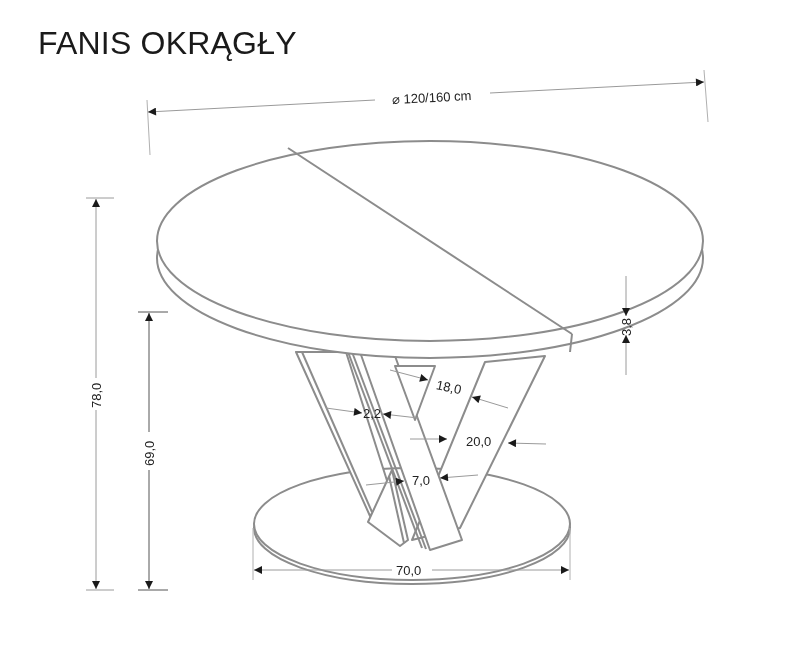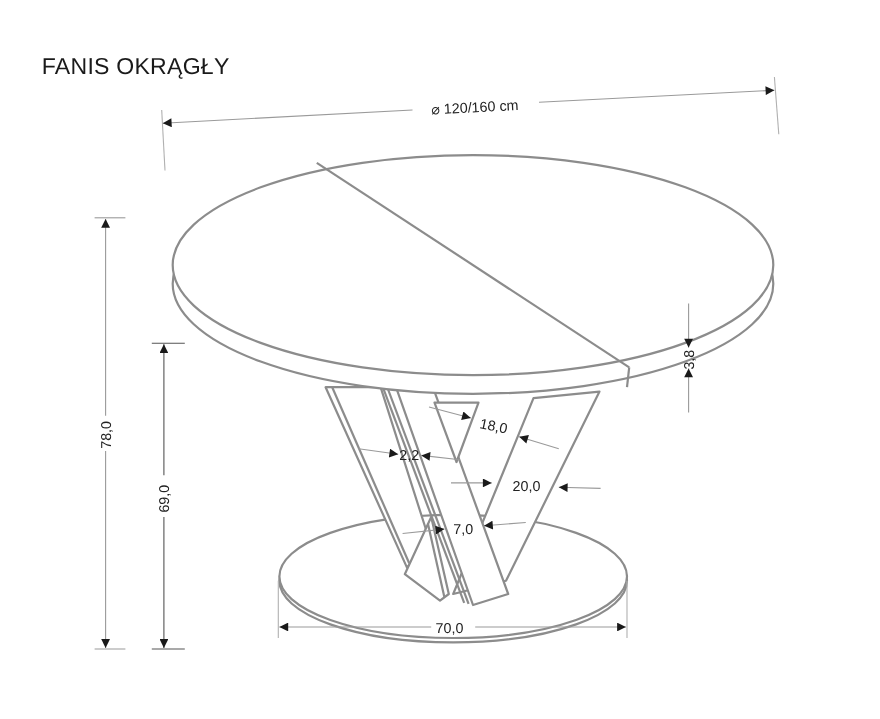--- a/index.html
+++ b/index.html
@@ -4,7 +4,7 @@
   <style>
     html, body { margin: 0; padding: 0; background: #ffffff; }
     body { width: 800px; height: 654px; position: relative; overflow: hidden; font-family: "Liberation Sans", sans-serif; }
-    .title { position: absolute; left: 38px; top: 25px; font-size: 21px; color: #1a1a1a; letter-spacing: 0.2px; font-family: "Liberation Sans", sans-serif; margin-top: 24px; }
+    .title { position: absolute; left: 38px; top: 25px; font-size: 32px; color: #1a1a1a; letter-spacing: 0.2px; font-family: "Liberation Sans", sans-serif; }
     svg { position: absolute; left: 0; top: 0; }
     .dimtxt { font-family: "Liberation Sans", sans-serif; font-size: 13px; fill: #222; }
   </style>

